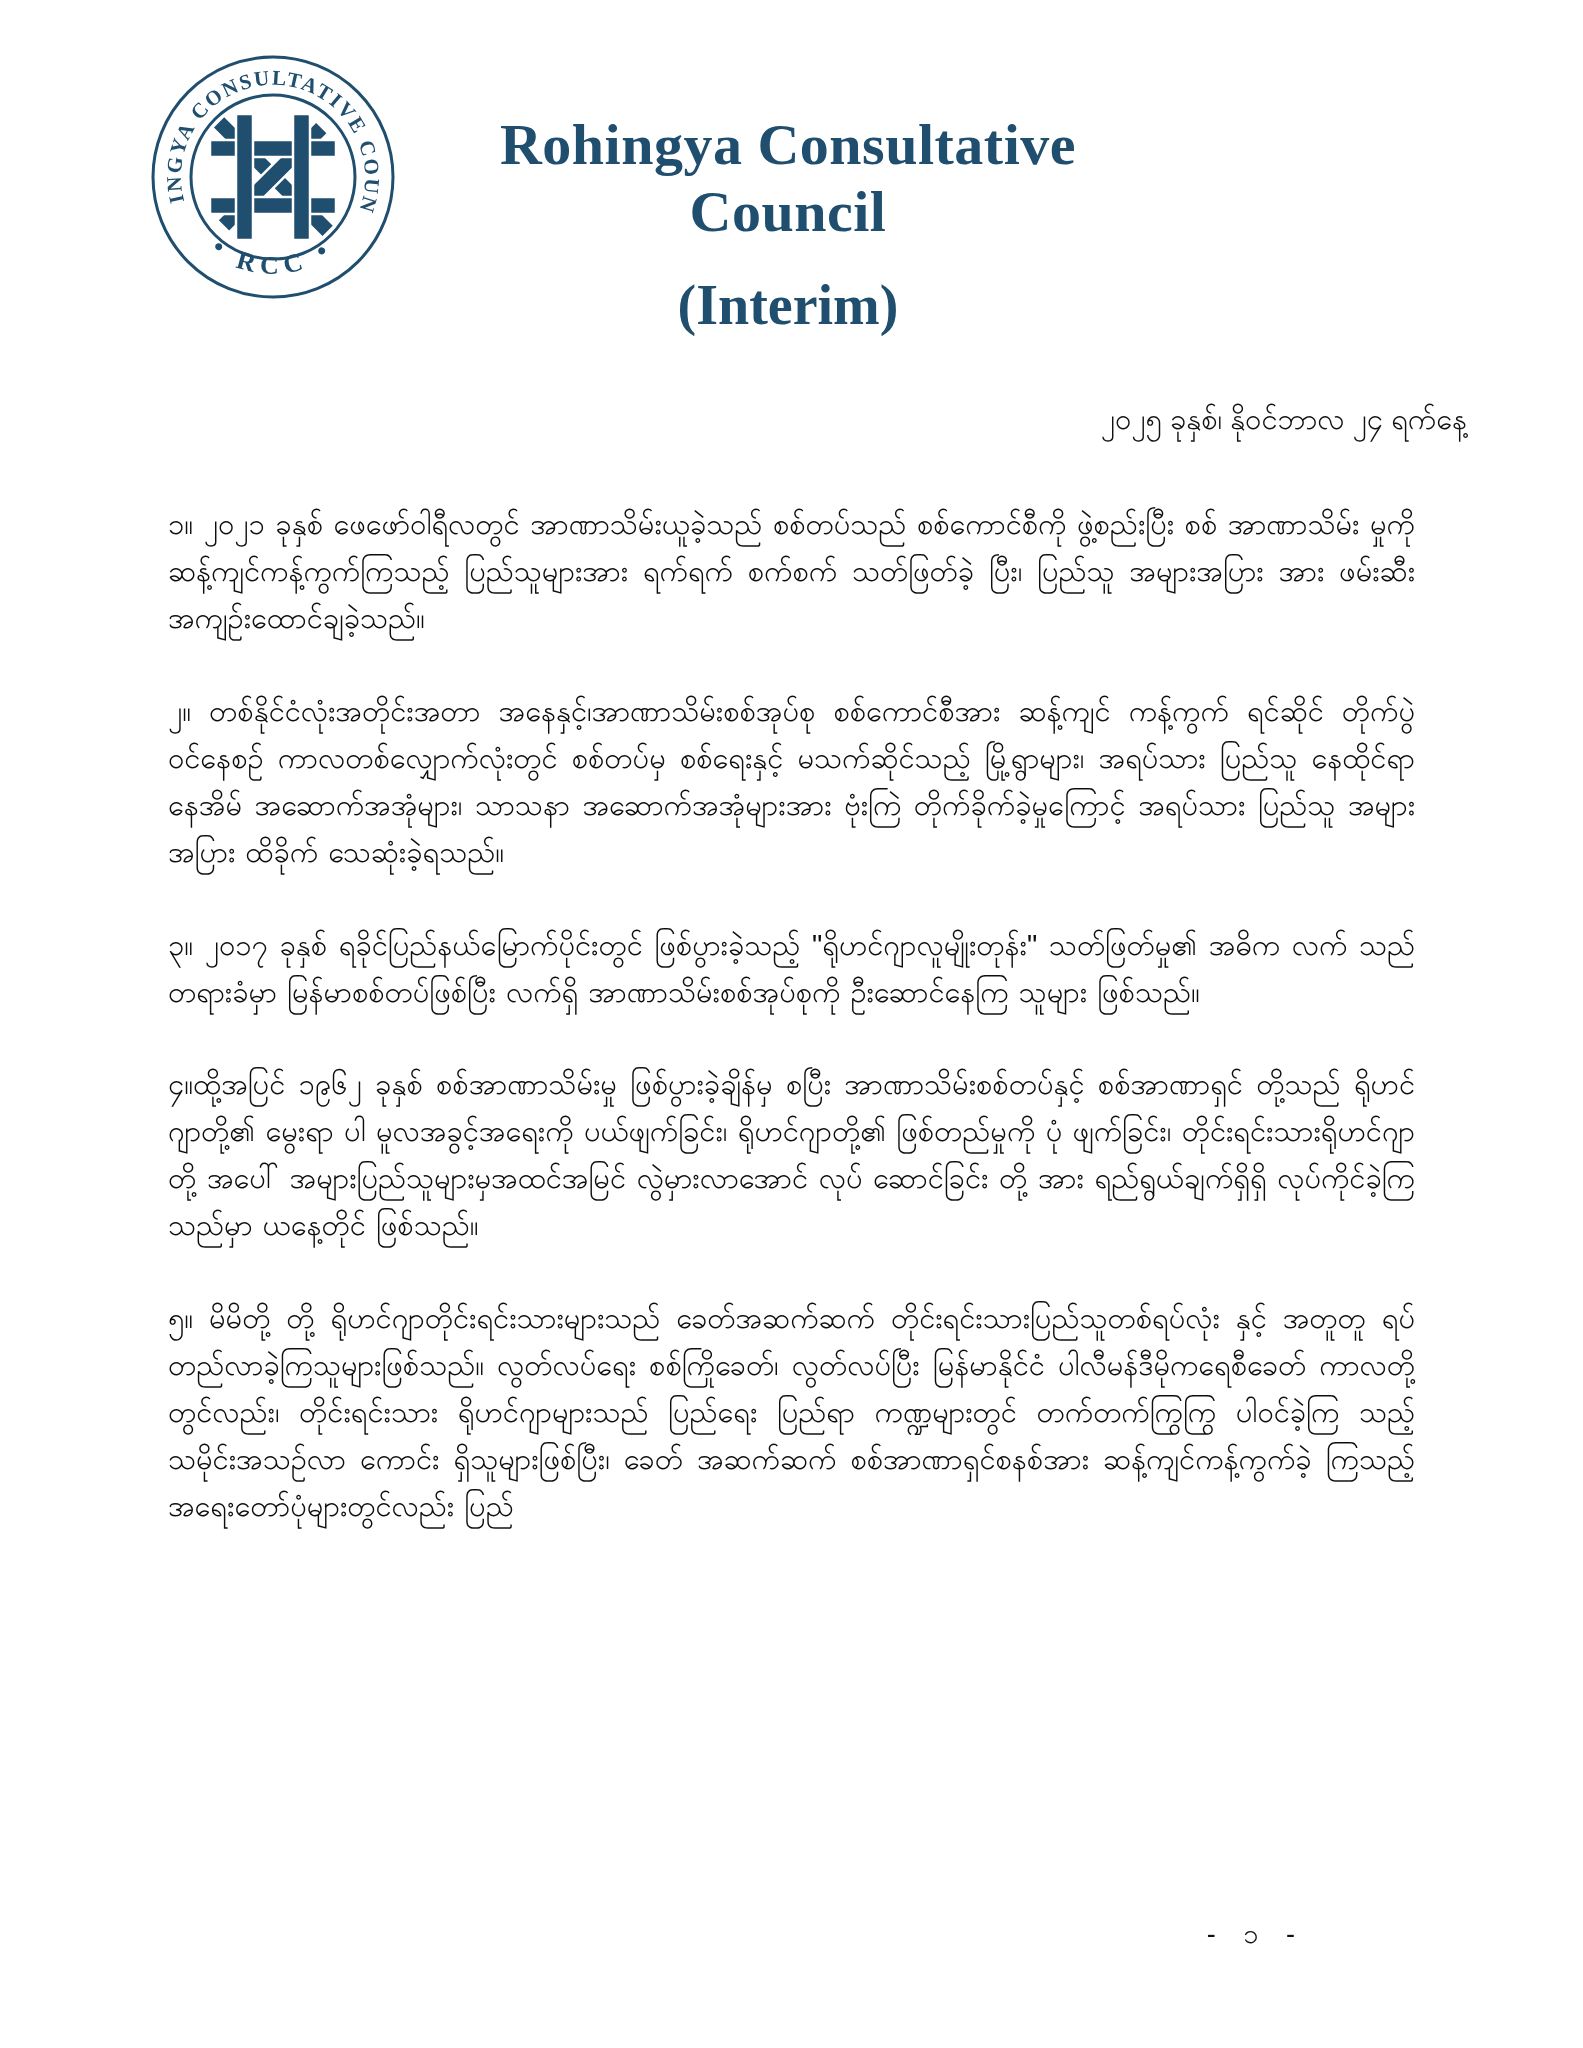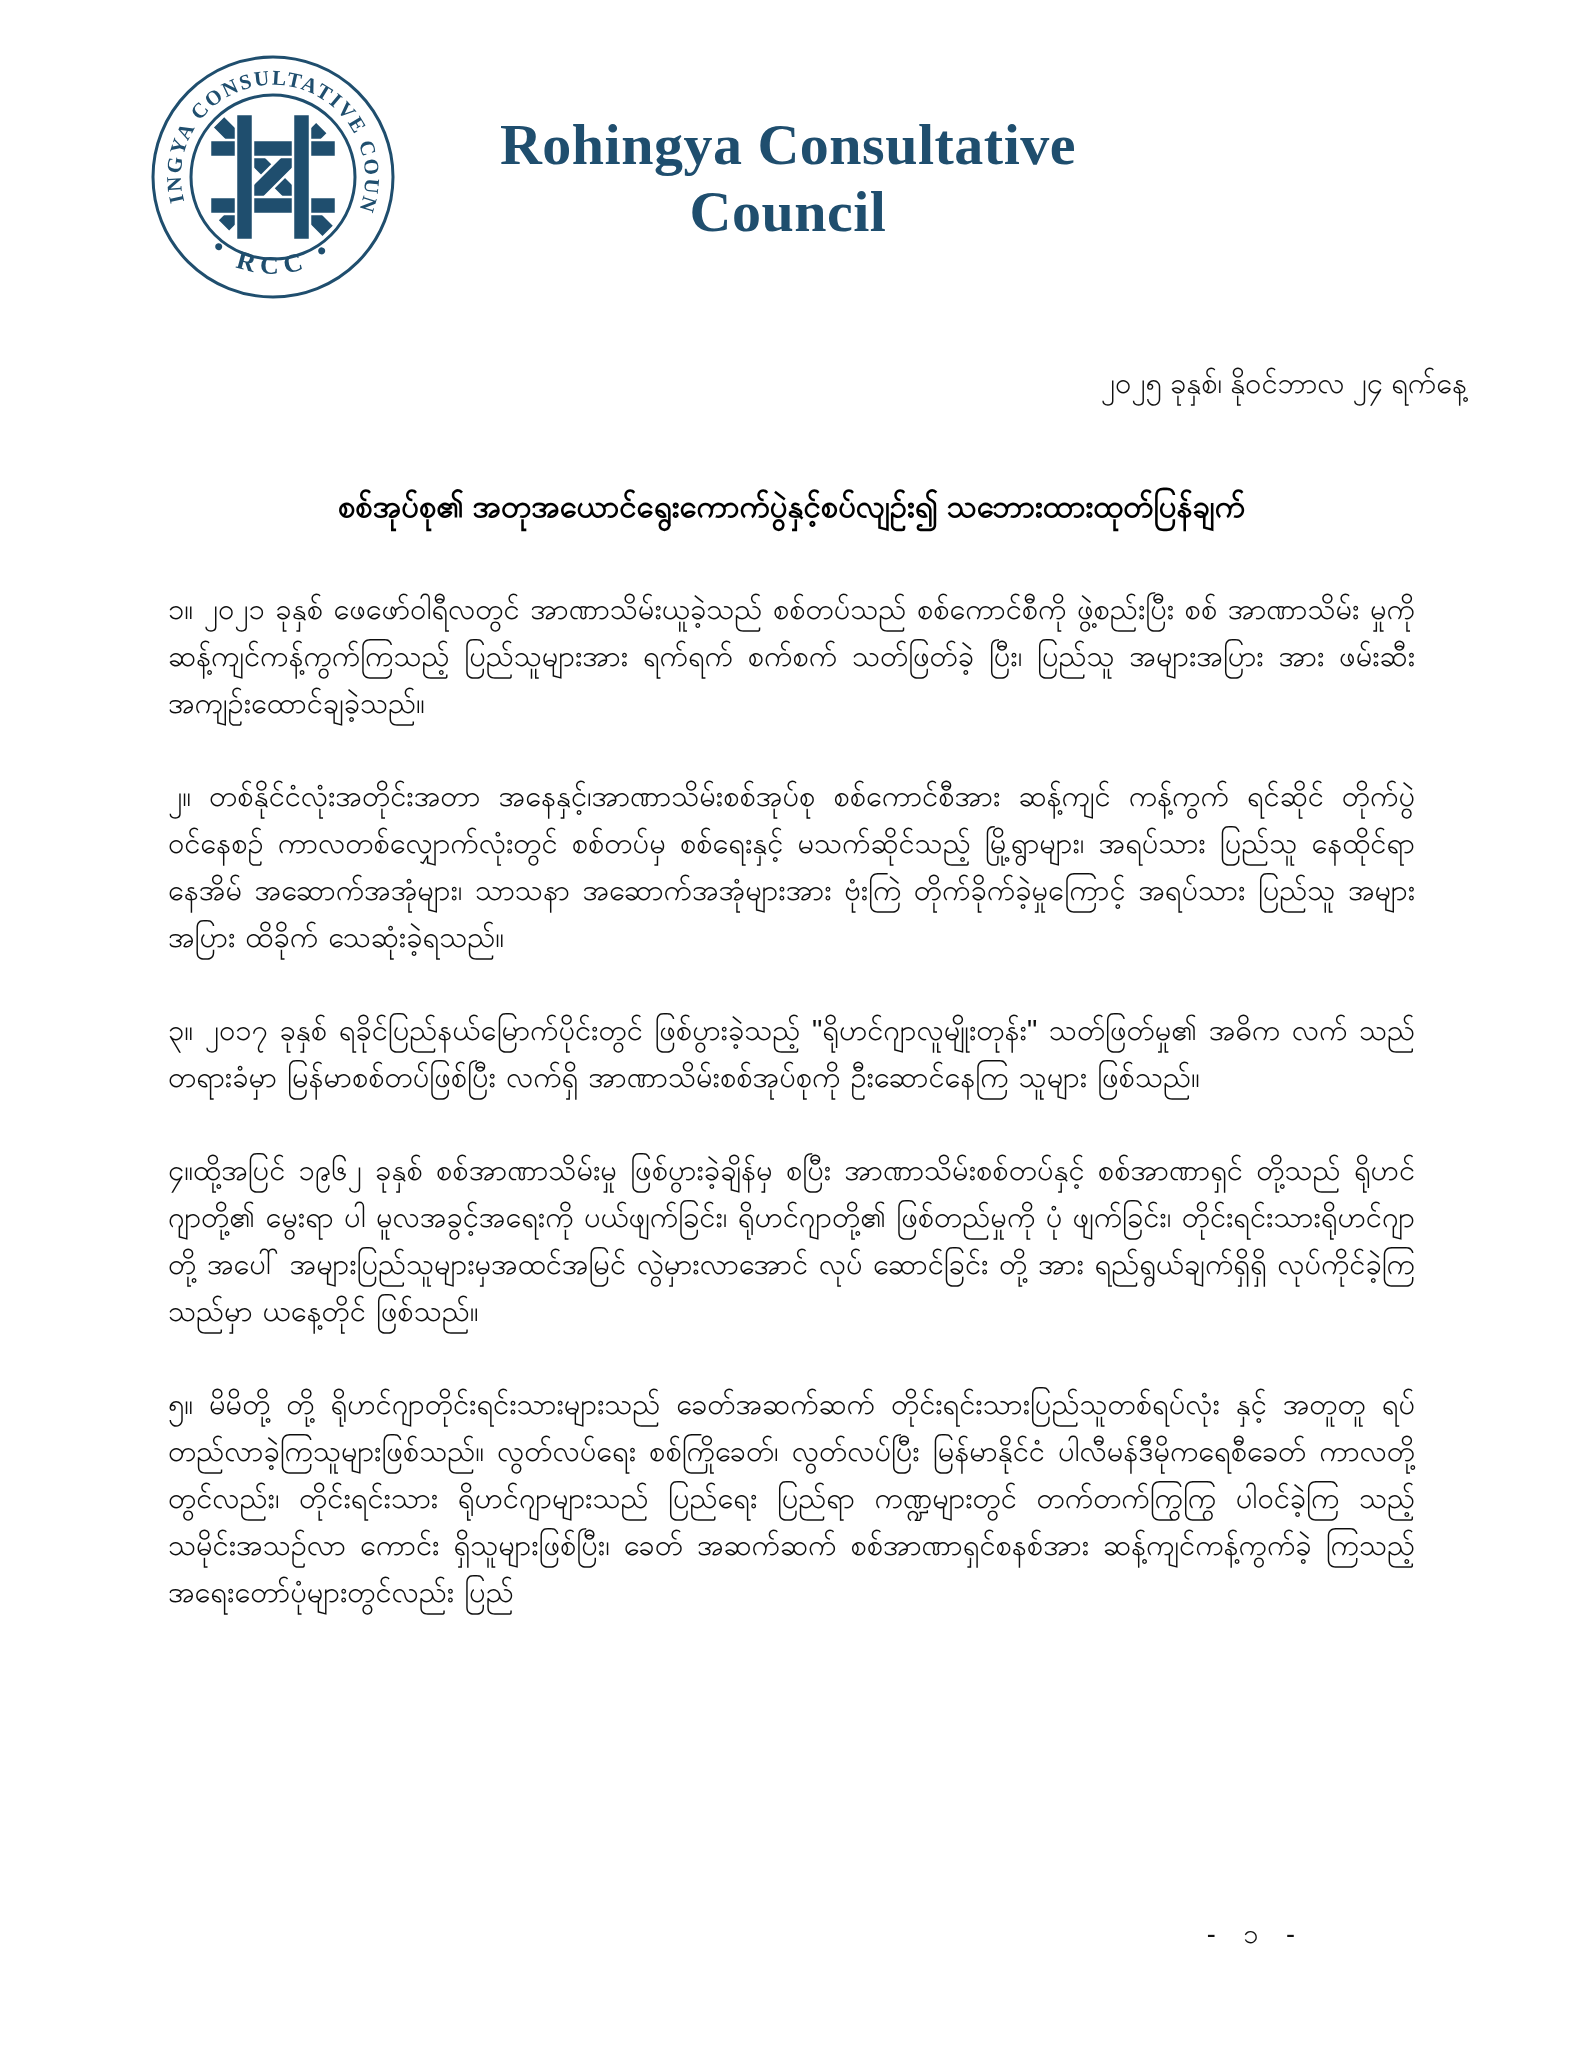--- a/index.html
+++ b/index.html
@@ -122,6 +122,7 @@
 
     <div class="title-block">
       <div class="title-line1">Rohingya Consultative Council</div>
+      <div class="title-line2">(Interim)</div>
     </div>
 
   </div>

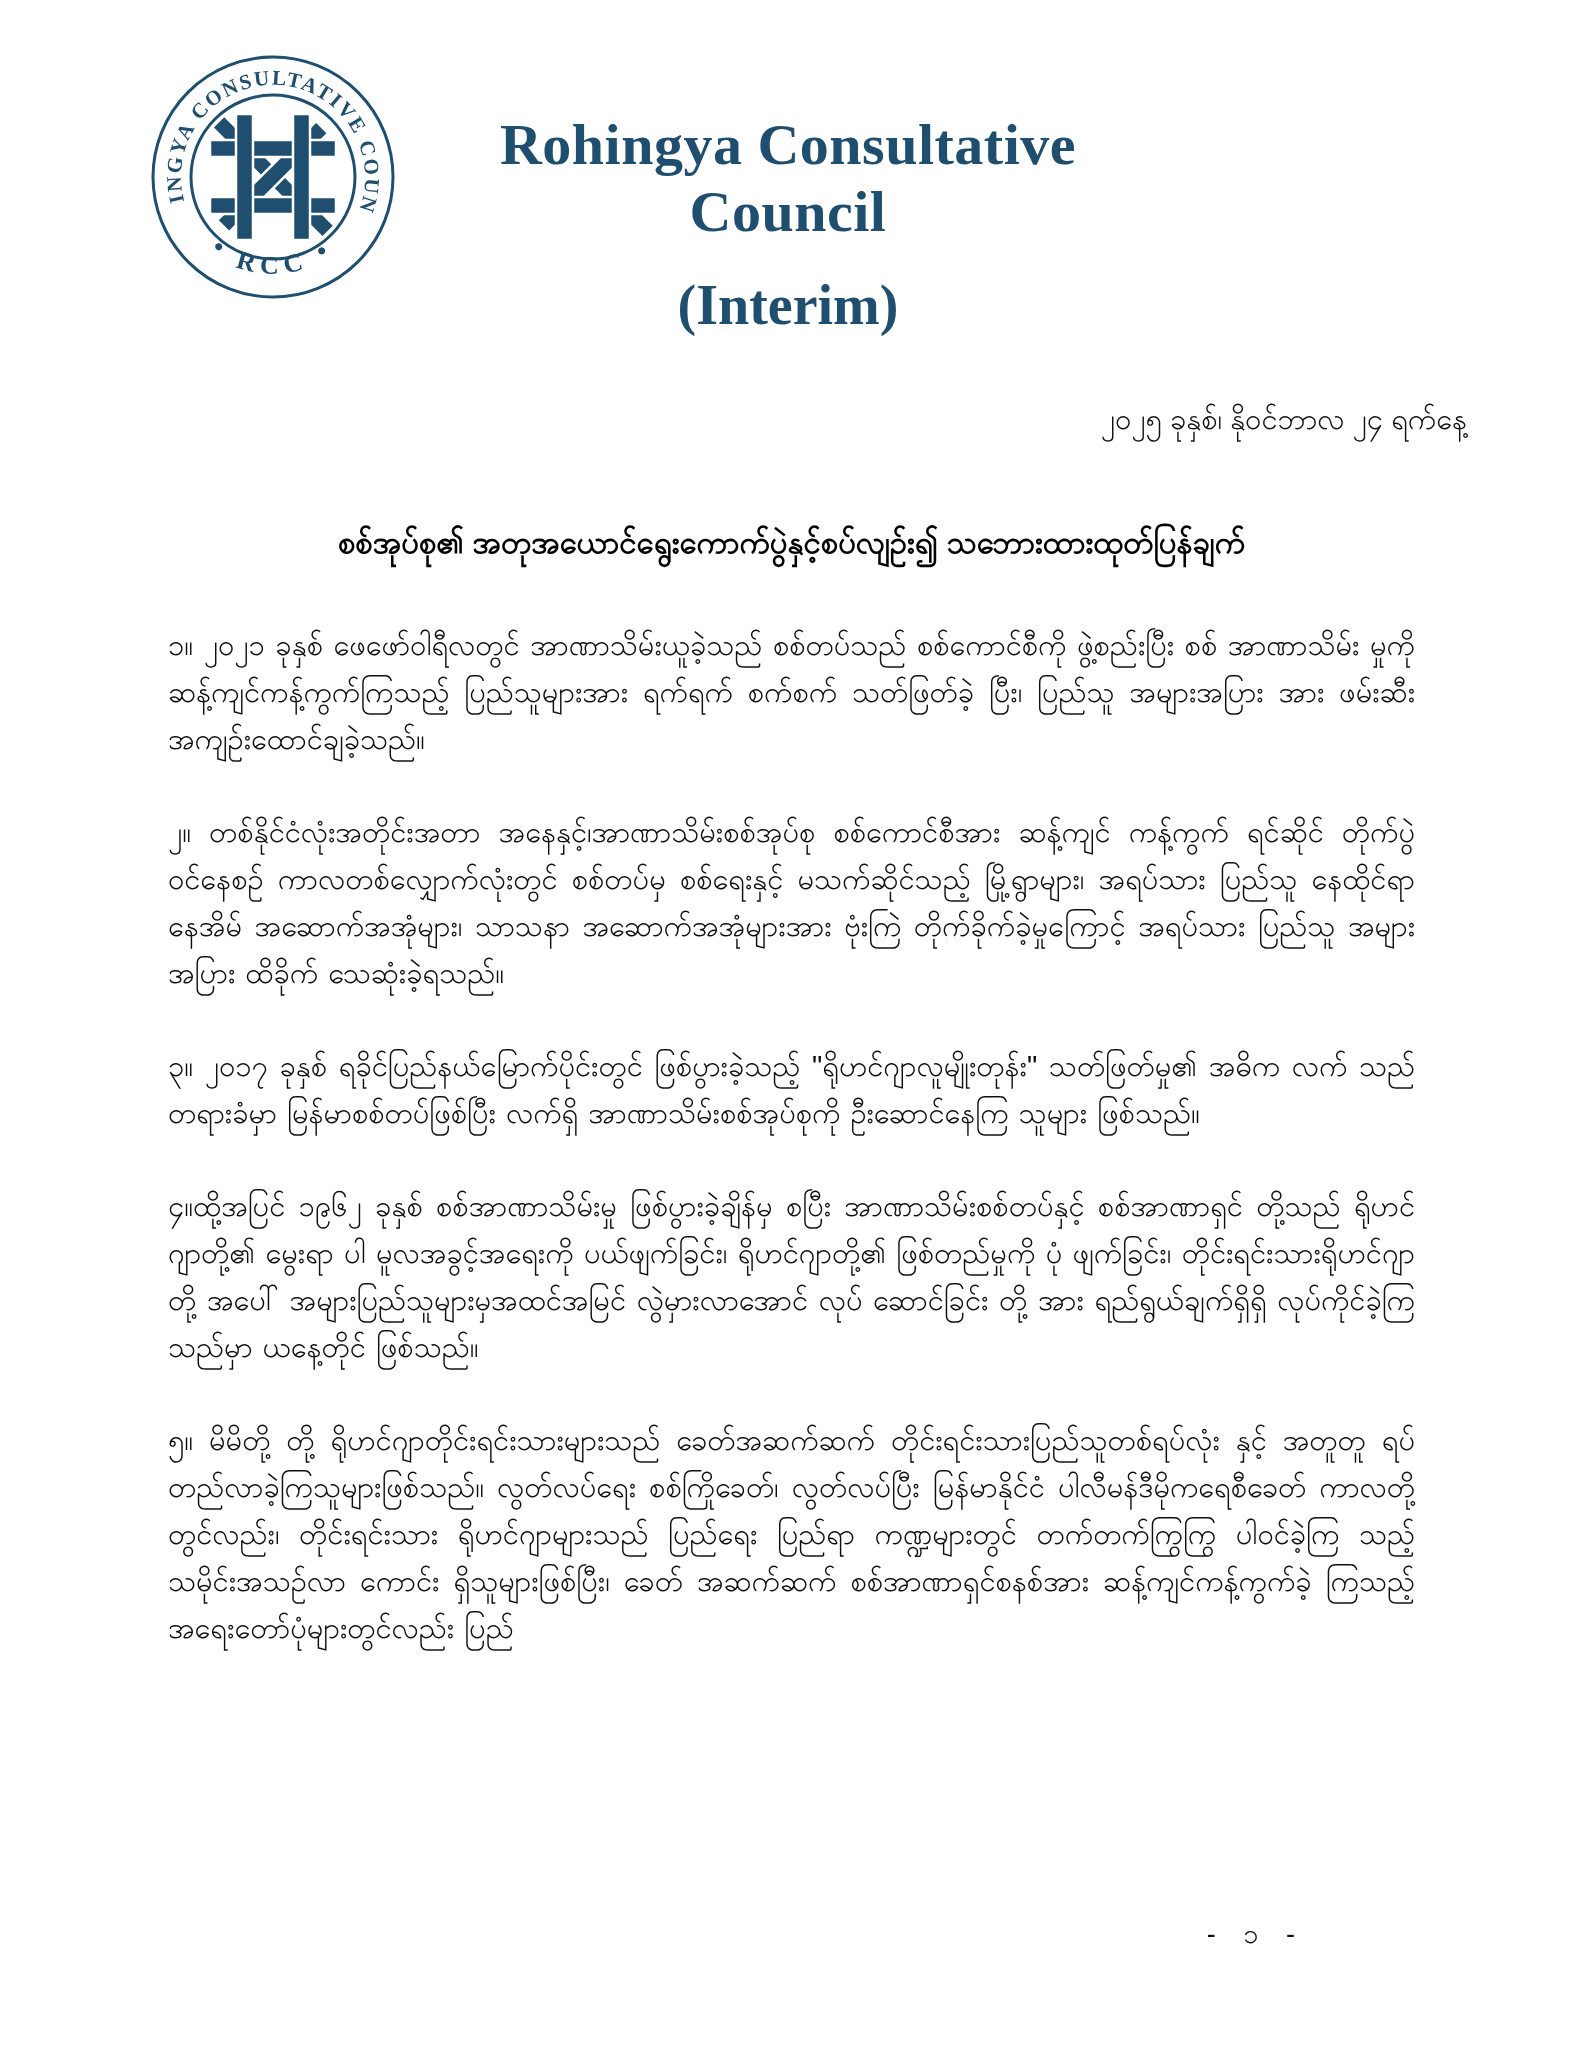--- a/index.html
+++ b/index.html
@@ -129,7 +129,6 @@
 
   <div class="date-line">၂၀၂၅ ခုနှစ်၊ နိုဝင်ဘာလ ၂၄ ရက်နေ့</div>
 
-  <div class="doc-heading">စစ်အုပ်စု၏ အတုအယောင်ရွေးကောက်ပွဲနှင့်စပ်လျဉ်း၍ သဘေားထားထုတ်ပြန်ချက်</div>
 
   <div class="body-text">
     <p>၁။ ၂၀၂၁ ခုနှစ် ဖေဖော်ဝါရီလတွင် အာဏာသိမ်းယူခဲ့သည် စစ်တပ်သည် စစ်ကောင်စီကို ဖွဲ့စည်းပြီး စစ် အာဏာသိမ်း မှုကို ဆန့်ကျင်ကန့်ကွက်ကြသည့် ပြည်သူများအား ရက်ရက် စက်စက် သတ်ဖြတ်ခဲ့ ပြီး၊ ပြည်သူ အများအပြား အား ဖမ်းဆီး အကျဉ်းထောင်ချခဲ့သည်။</p>

